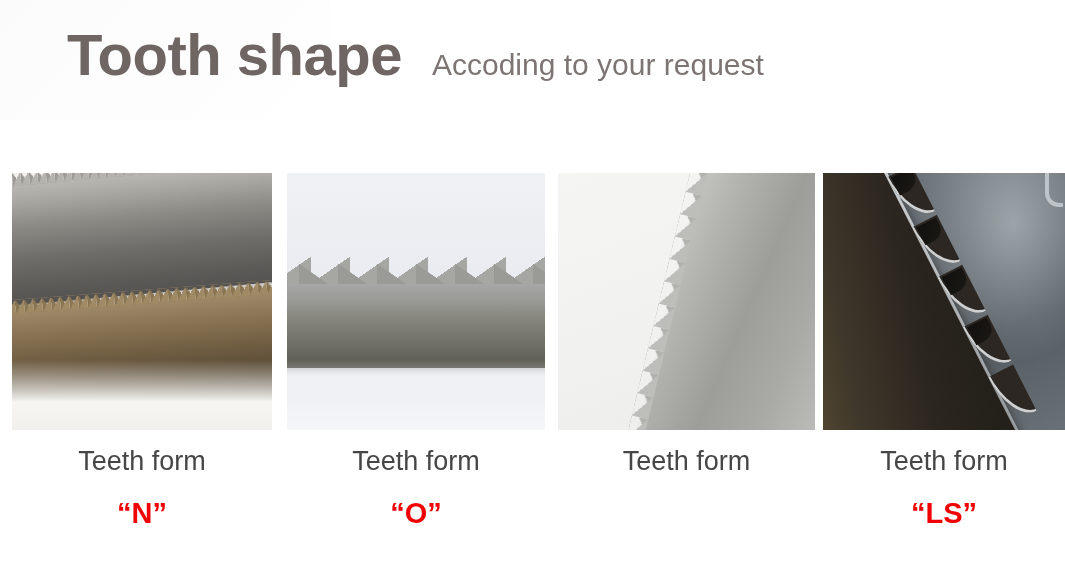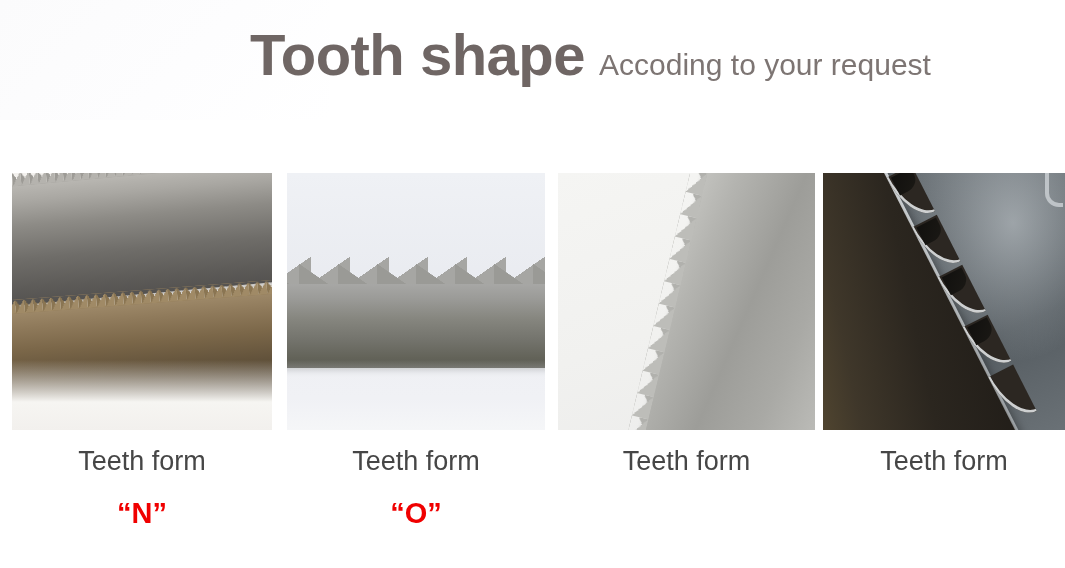--- a/index.html
+++ b/index.html
@@ -34,8 +34,7 @@
     height: 72px;
     display: flex;
     align-items: baseline;
-    padding-left: 116px;
-    justify-content: center;
+    padding-left: 67px;
   }
   .title {
     font-size: 58px;

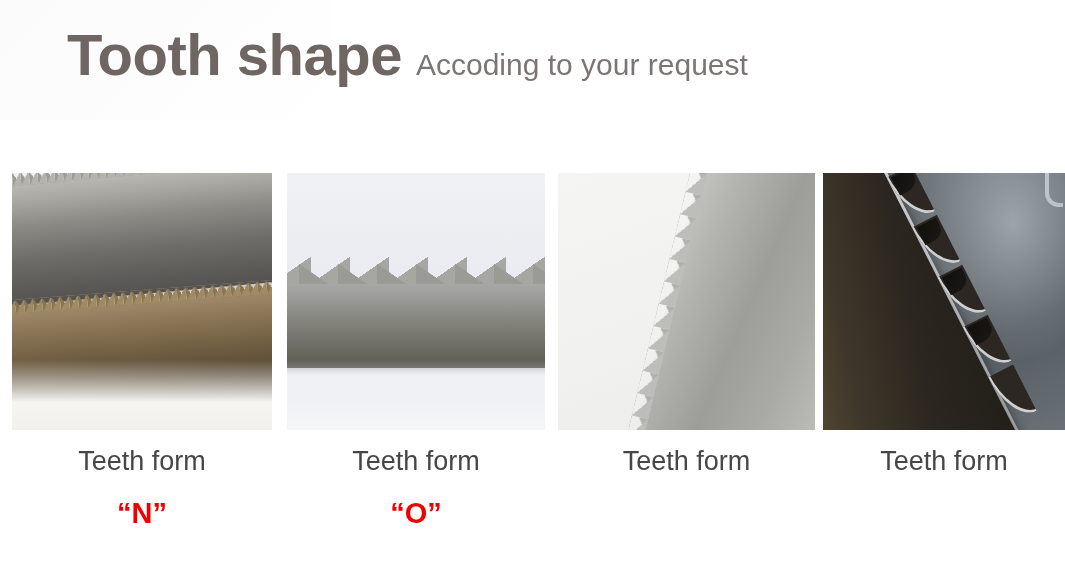--- a/index.html
+++ b/index.html
@@ -48,7 +48,7 @@
     font-size: 30px;
     font-weight: normal;
     color: #7d7573;
-    margin-left: 14px;
+    margin-left: 30px;
     line-height: 1;
     white-space: nowrap;
   }

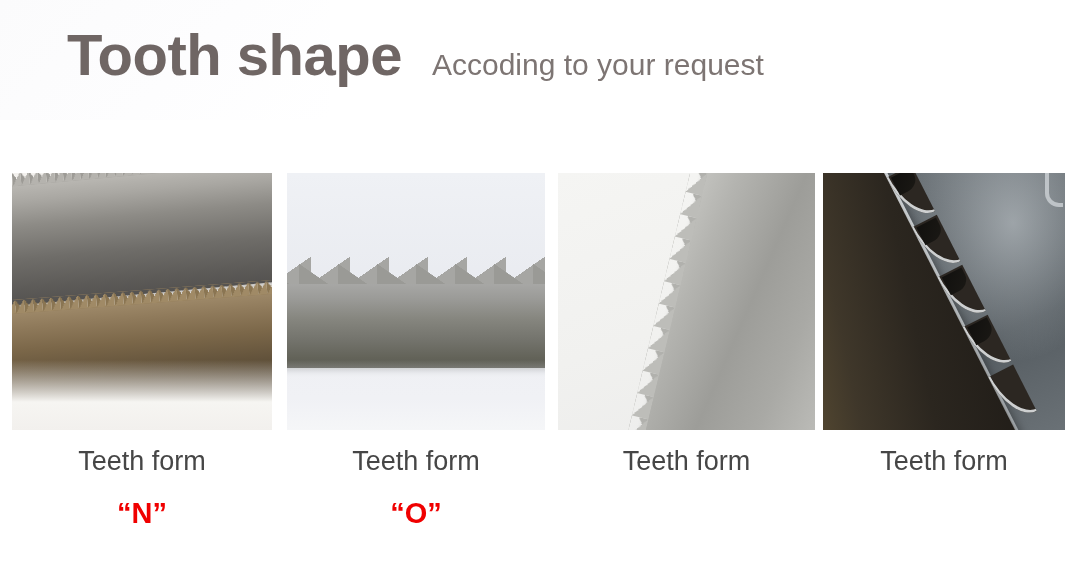--- a/index.html
+++ b/index.html
@@ -367,6 +367,7 @@
 
   <div class="caption cap-4">
     <div class="cap-label">Teeth form</div>
+    <div class="cap-code">“LS”</div>
   </div>
 
 </div>

